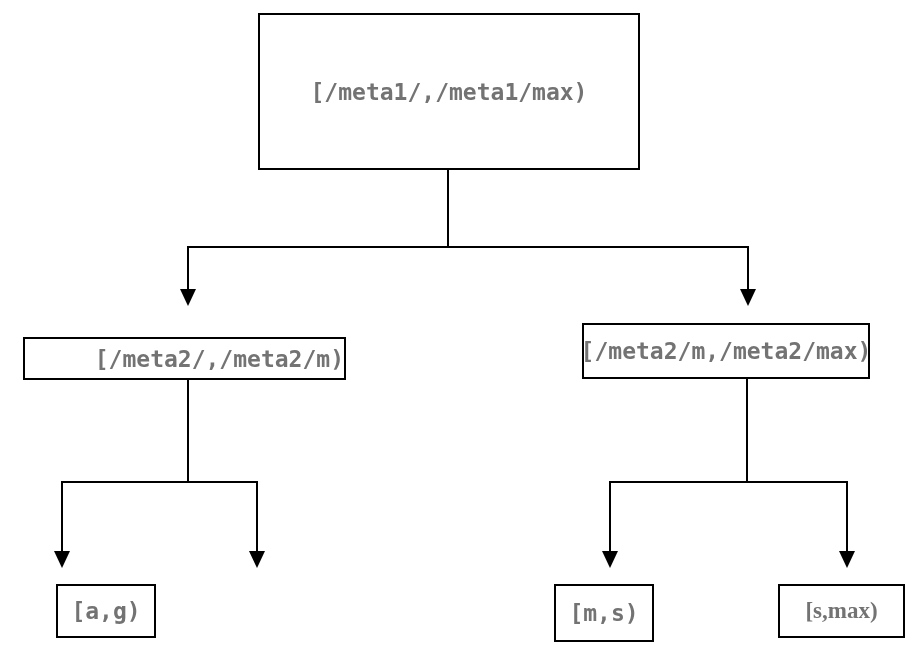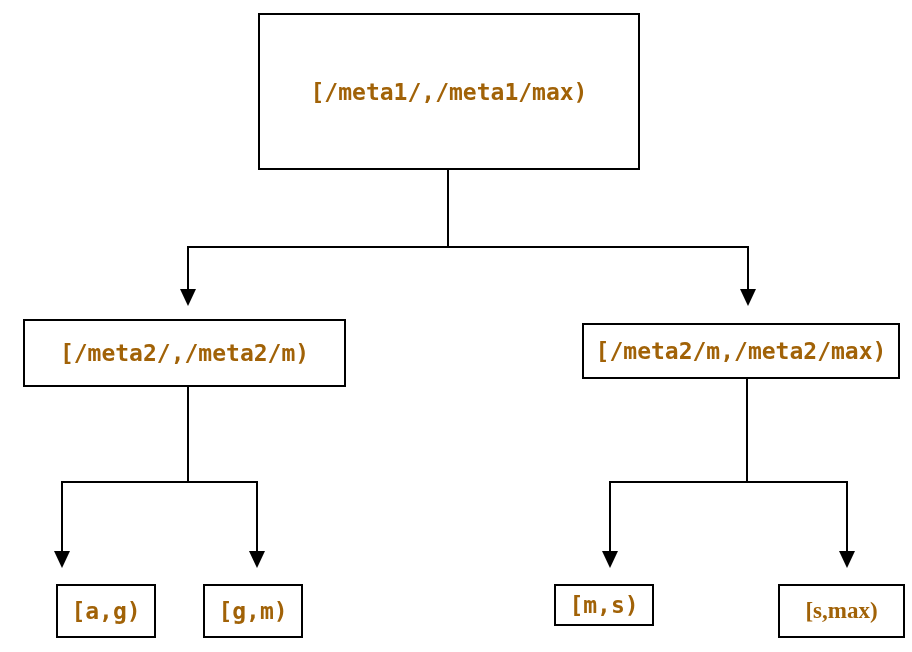--- a/index.html
+++ b/index.html
@@ -28,7 +28,7 @@
     justify-content: center;
     font-weight: bold;
     font-size: 23px;
-    color: #a16207;
+    color: #737373;
     white-space: nowrap;
   }
   .node-root      { left: 258px; top: 13px;  width: 382px; height: 157px; }

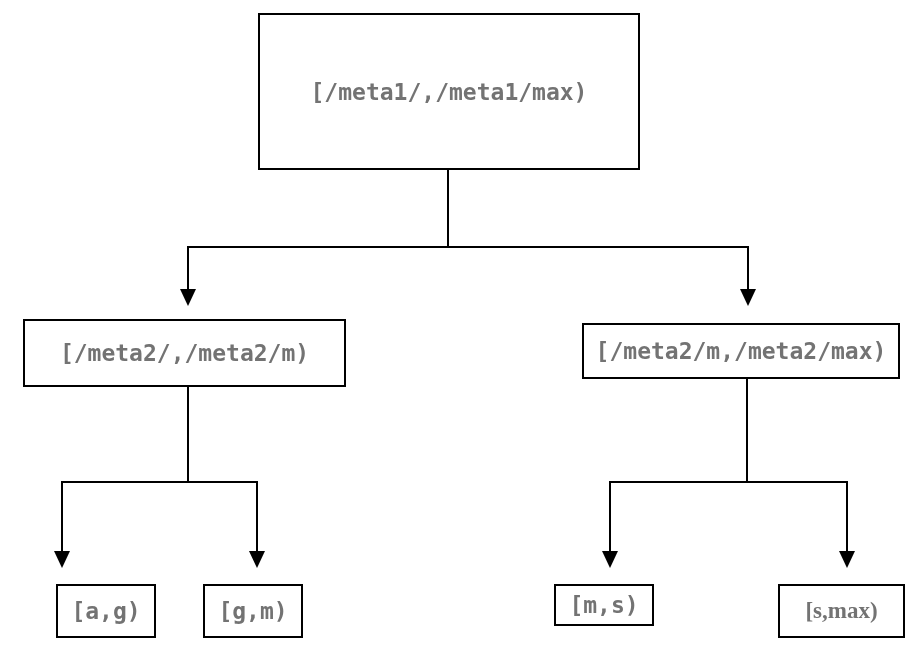--- a/index.html
+++ b/index.html
@@ -32,7 +32,7 @@
     white-space: nowrap;
   }
   .node-root      { left: 258px; top: 13px;  width: 382px; height: 157px; }
-  .node-left      { left: 23px;  top: 319px; width: 323px; height: 68px; }
+  .node-left      { left: 23px;  top: 337px; width: 323px; height: 43px; justify-content: flex-end; }
   .node-right     { left: 582px; top: 323px; width: 318px; height: 56px; align-items: center; }
   .node-leaf-ag   { left: 8px;   top: 584px; width: 100px; height: 54px; margin-left: 48px; }
   .node-leaf-gm   { left: 203px; top: 584px; width: 100px; height: 54px; }

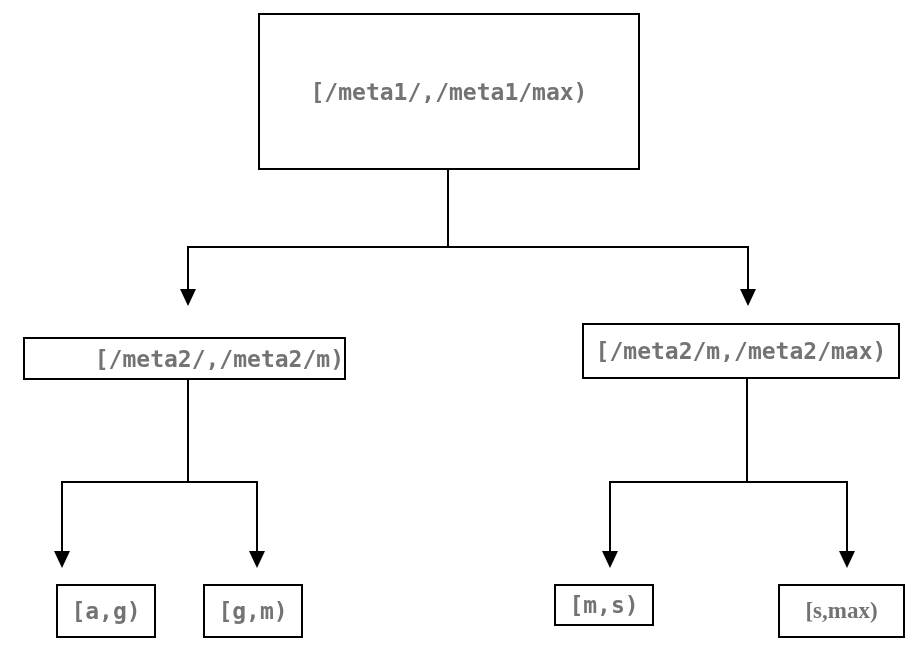--- a/index.html
+++ b/index.html
@@ -33,7 +33,7 @@
   }
   .node-root      { left: 258px; top: 13px;  width: 382px; height: 157px; }
   .node-left      { left: 23px;  top: 337px; width: 323px; height: 43px; justify-content: flex-end; }
-  .node-right     { left: 582px; top: 323px; width: 318px; height: 56px; align-items: center; }
+  .node-right     { left: 582px; top: 323px; width: 288px; height: 56px; align-items: center; }
   .node-leaf-ag   { left: 8px;   top: 584px; width: 100px; height: 54px; margin-left: 48px; }
   .node-leaf-gm   { left: 203px; top: 584px; width: 100px; height: 54px; }
   .node-leaf-ms   { left: 554px; top: 584px; width: 100px; height: 42px; }

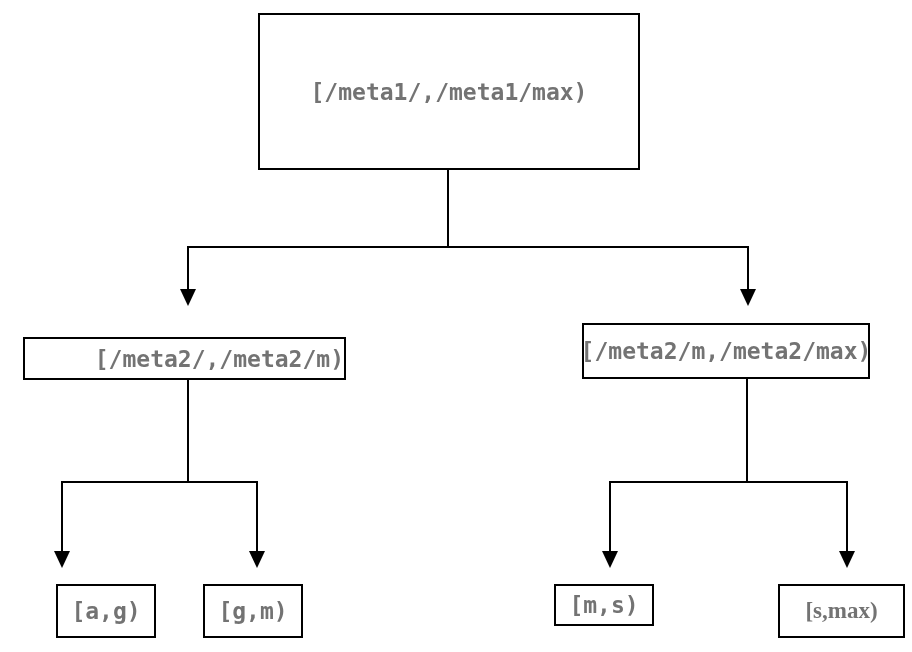--- a/index.html
+++ b/index.html
@@ -88,9 +88,6 @@
     <span>[a,g)</span>
   </div>
 
-  <div class="node node-leaf-gm">
-    <span>[g,m)</span>
-  </div>
 
   <div class="node node-leaf-ms">
     <span>[m,s)</span>

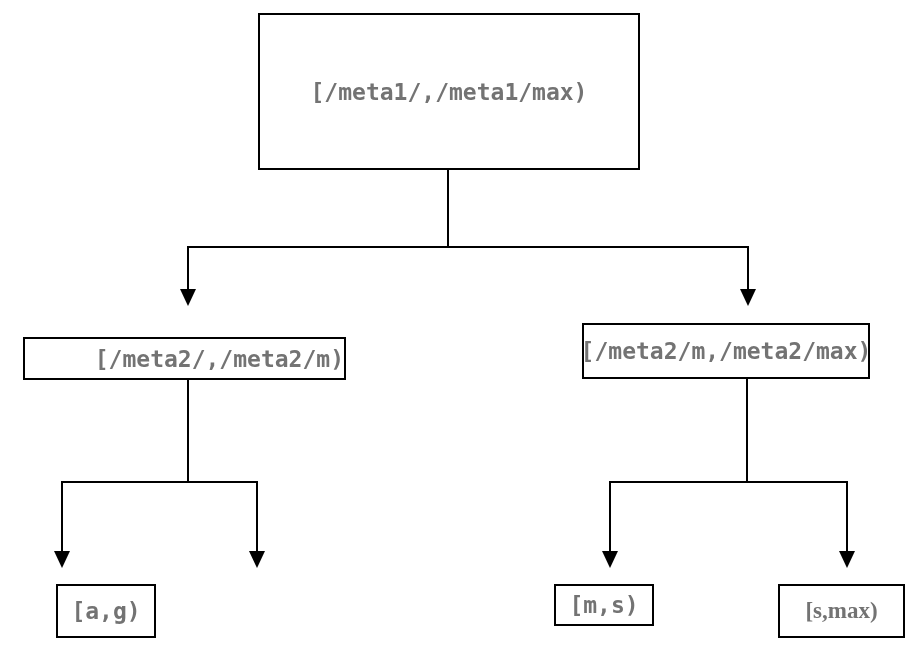--- a/index.html
+++ b/index.html
@@ -36,7 +36,7 @@
   .node-right     { left: 582px; top: 323px; width: 288px; height: 56px; align-items: center; }
   .node-leaf-ag   { left: 8px;   top: 584px; width: 100px; height: 54px; margin-left: 48px; }
   .node-leaf-gm   { left: 203px; top: 584px; width: 100px; height: 54px; }
-  .node-leaf-ms   { left: 554px; top: 584px; width: 100px; height: 42px; }
+  .node-leaf-ms   { left: 554px; top: 584px; width: 100px; height: 58px; }
   .node-leaf-smax { left: 778px; top: 584px; width: 127px; height: 54px; font-family: Liberation Serif, serif; }
 </style>
 </head>

